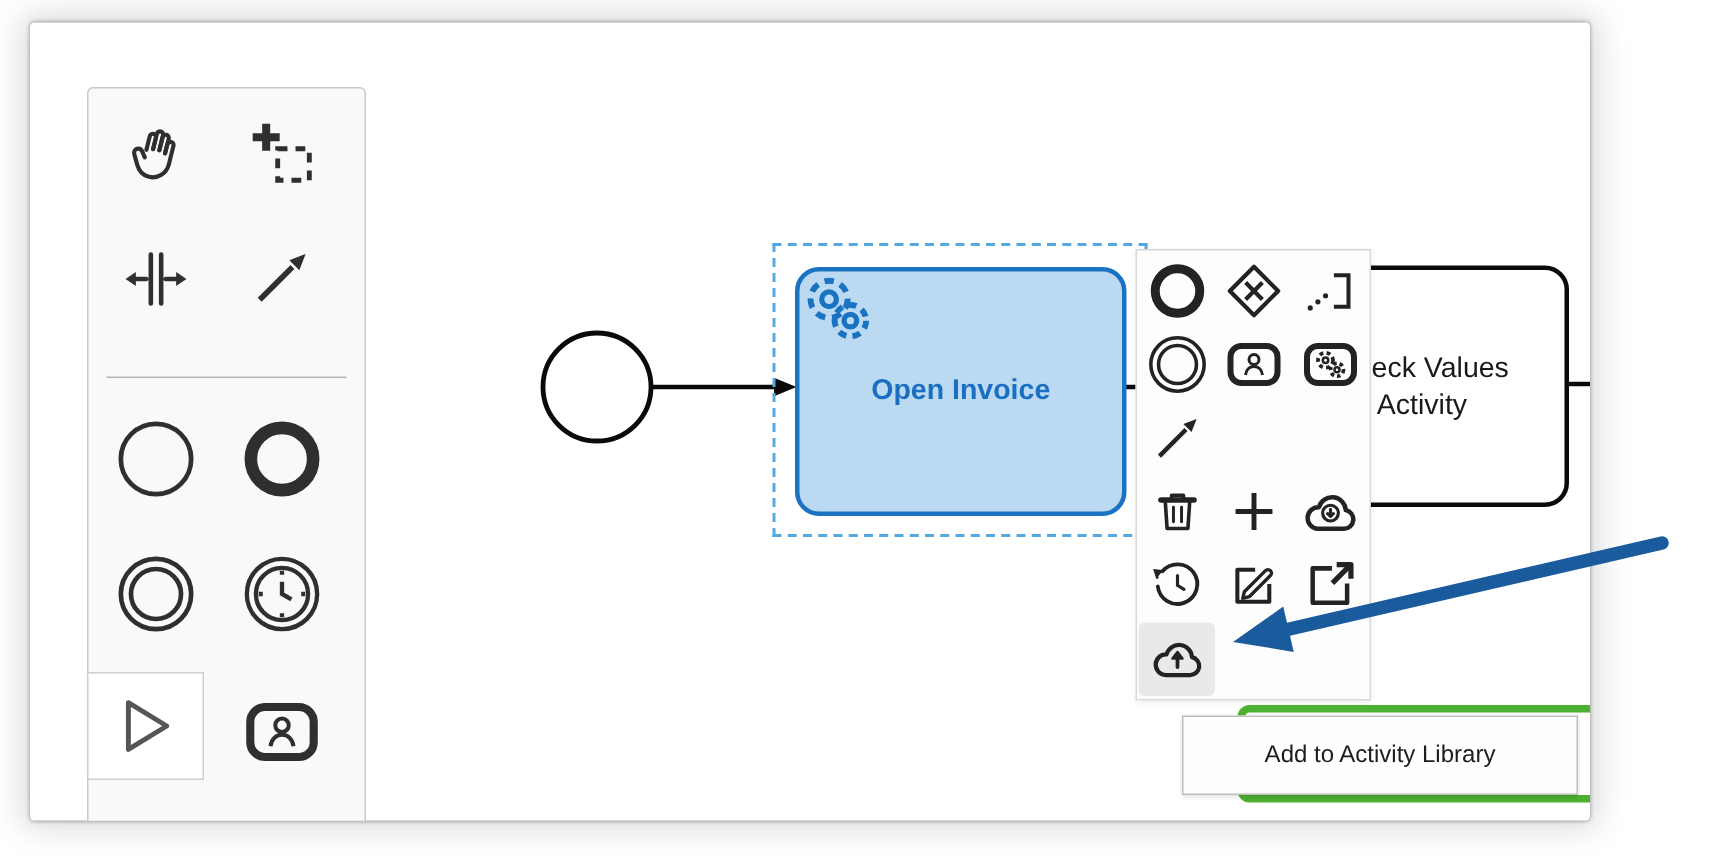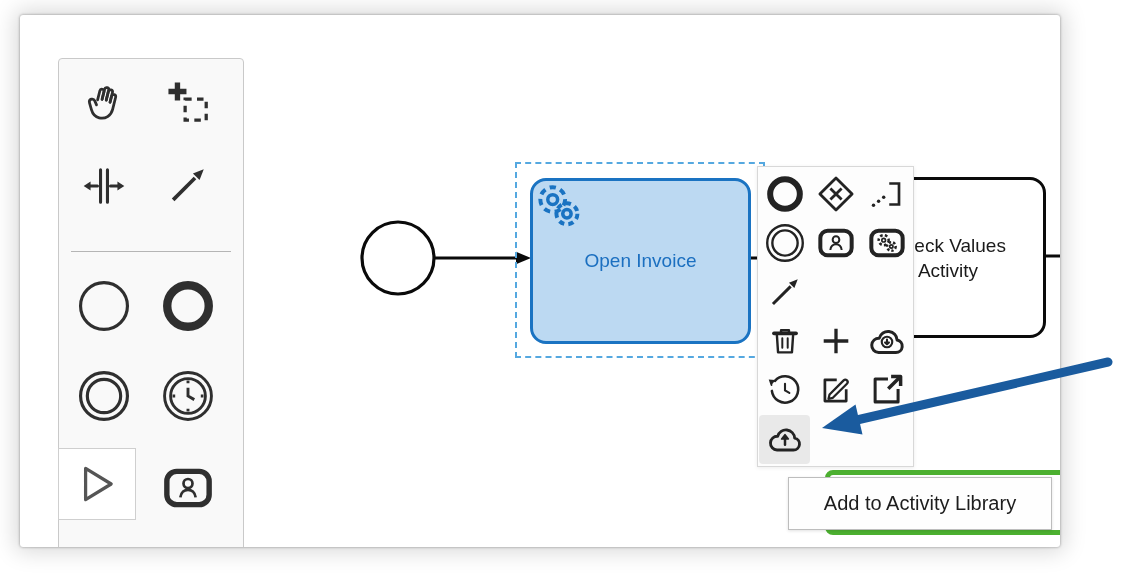--- a/index.html
+++ b/index.html
@@ -29,7 +29,7 @@
   .task-open{position:absolute;left:510px;top:163px;width:215px;height:160px;
              border:3px solid var(--accent,#1a73c2);background:var(--task-fill,#bcd9f2);
              border-radius:16px;z-index:2;display:flex;align-items:center;justify-content:center;
-             color:var(--task-text,#1b6fc0);font-size:19px;cursor:pointer;}
+             color:var(--task-text,#1b6fc0);font-size:19px;cursor:pointer;font-weight:bold;}
   .marker{position:absolute;left:-2px;top:-2px;width:56px;height:56px;color:var(--accent,#1a73c2);}
   .selection{position:absolute;left:495px;top:147px;width:246px;height:192px;
              border:2px dashed var(--sel,#55a8e0);z-index:3;pointer-events:none;}

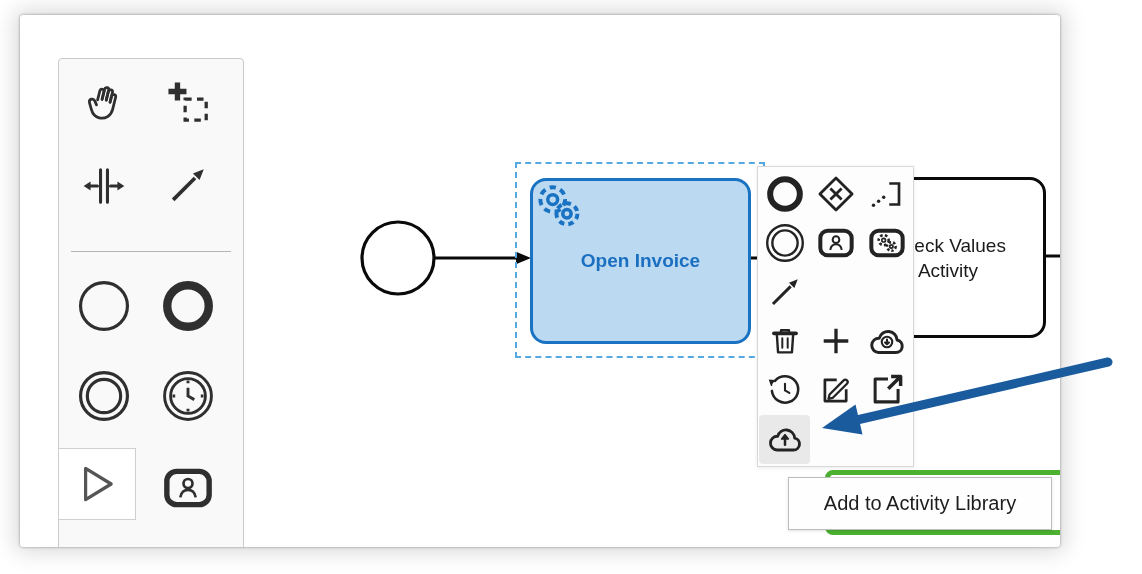--- a/index.html
+++ b/index.html
@@ -54,7 +54,7 @@
   .tooltip{position:absolute;left:768px;top:462px;width:262px;height:51px;
            background:#fefefe;border:1px solid #bdbdbd;box-shadow:0 1px 3px rgba(0,0,0,.12);
            z-index:6;display:flex;align-items:center;justify-content:center;
-           font-size:20px;color:#1d1d1d;}
+           font-size:16px;color:#1d1d1d;}
 
   
   .arrow-layer{position:absolute;inset:0;z-index:50;pointer-events:none;}

